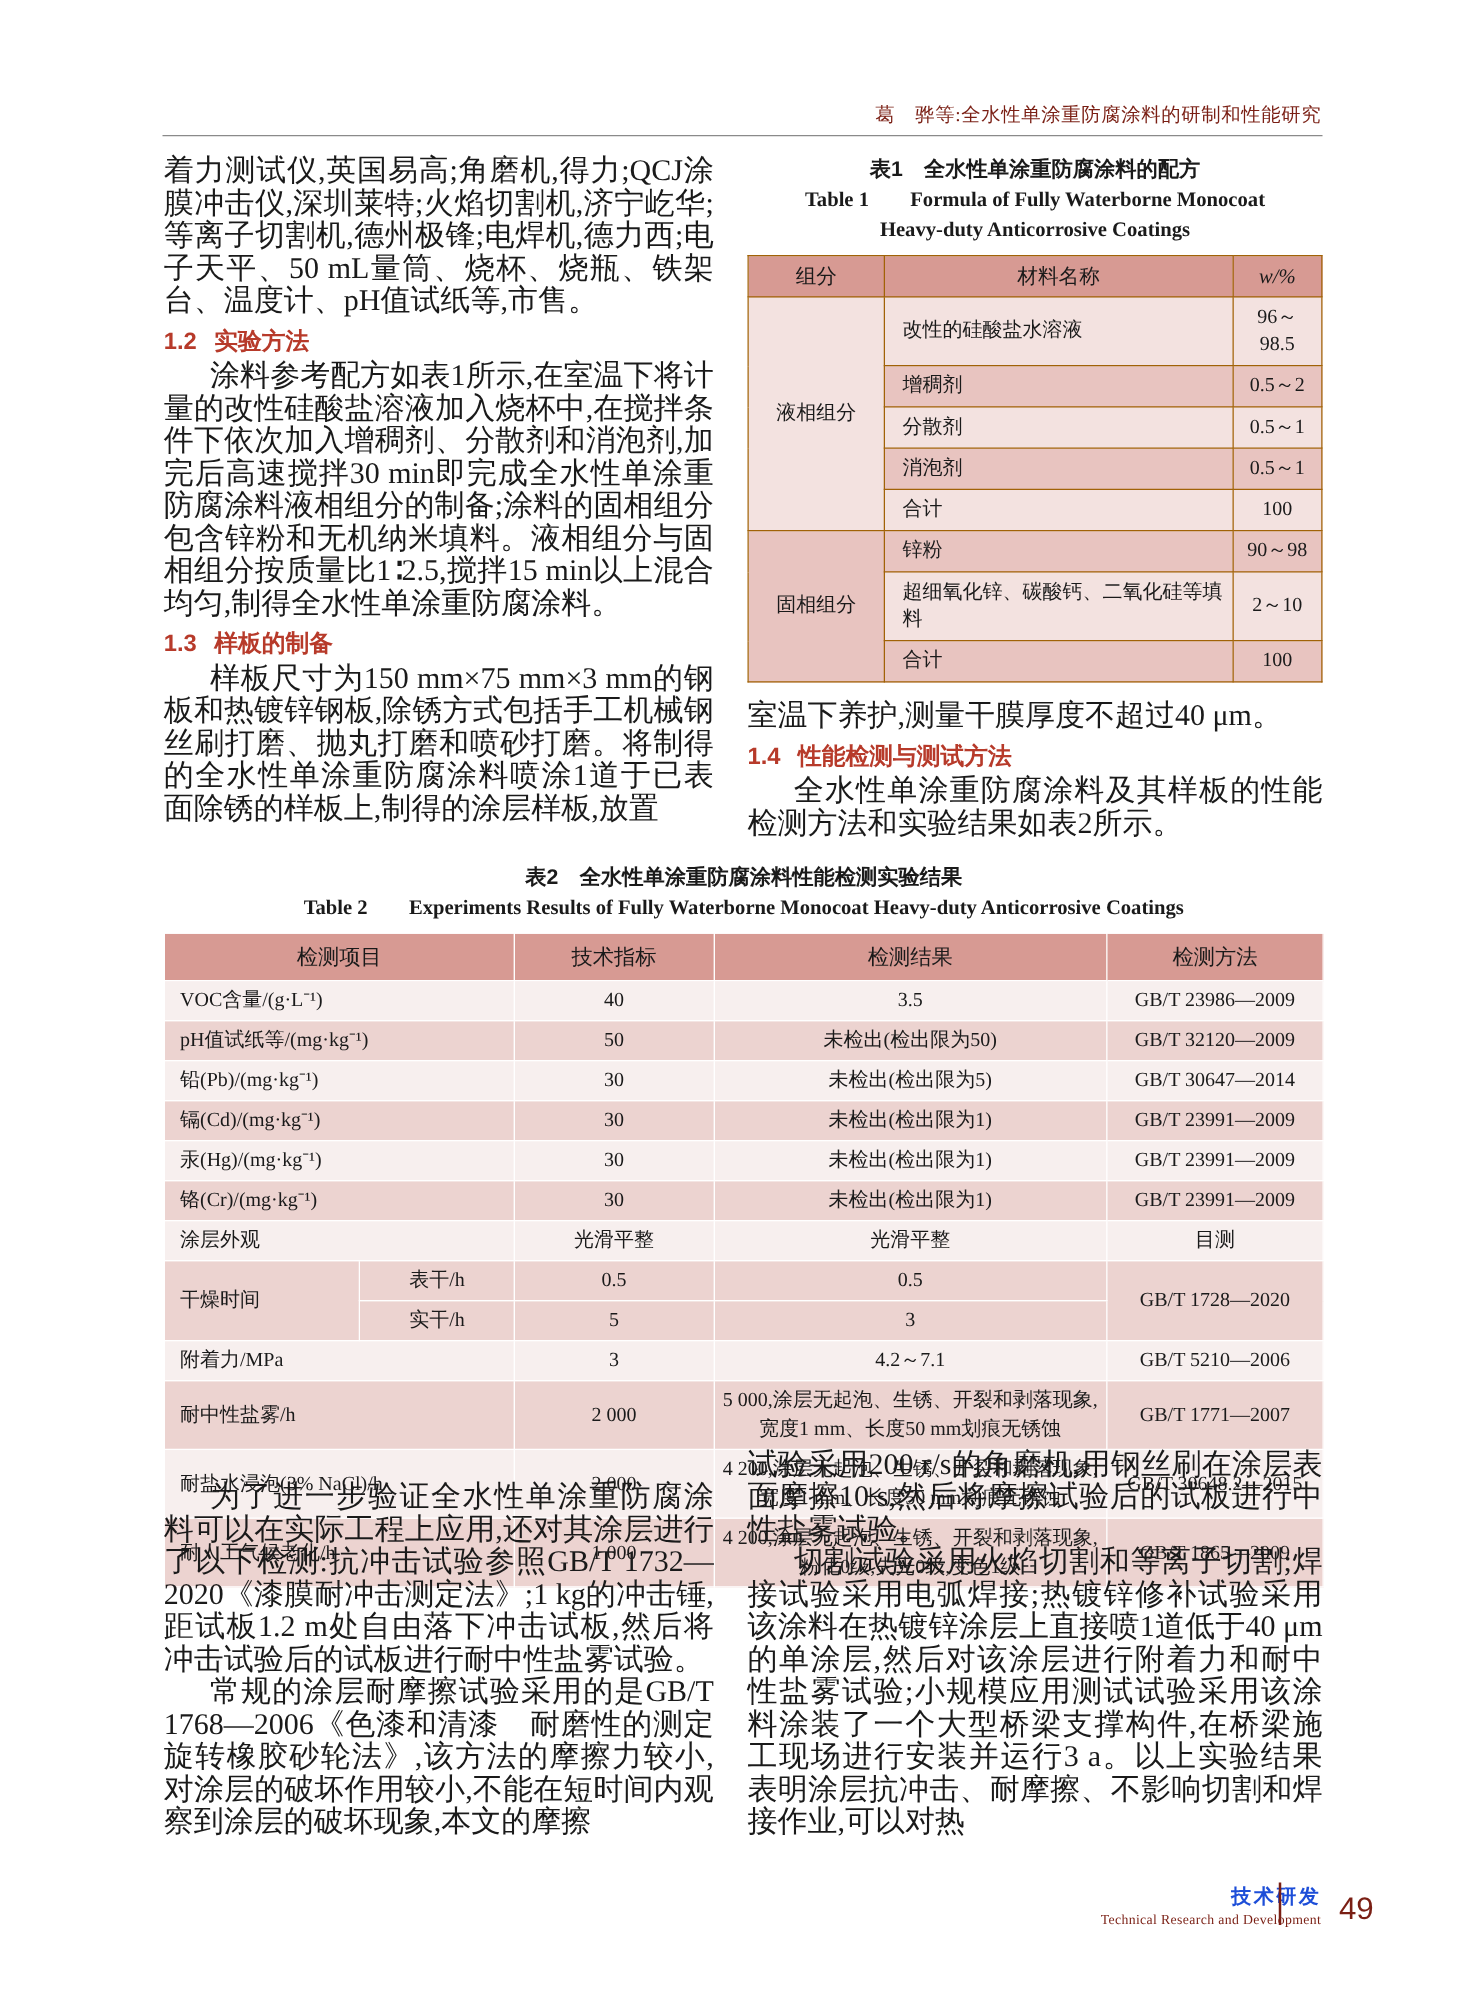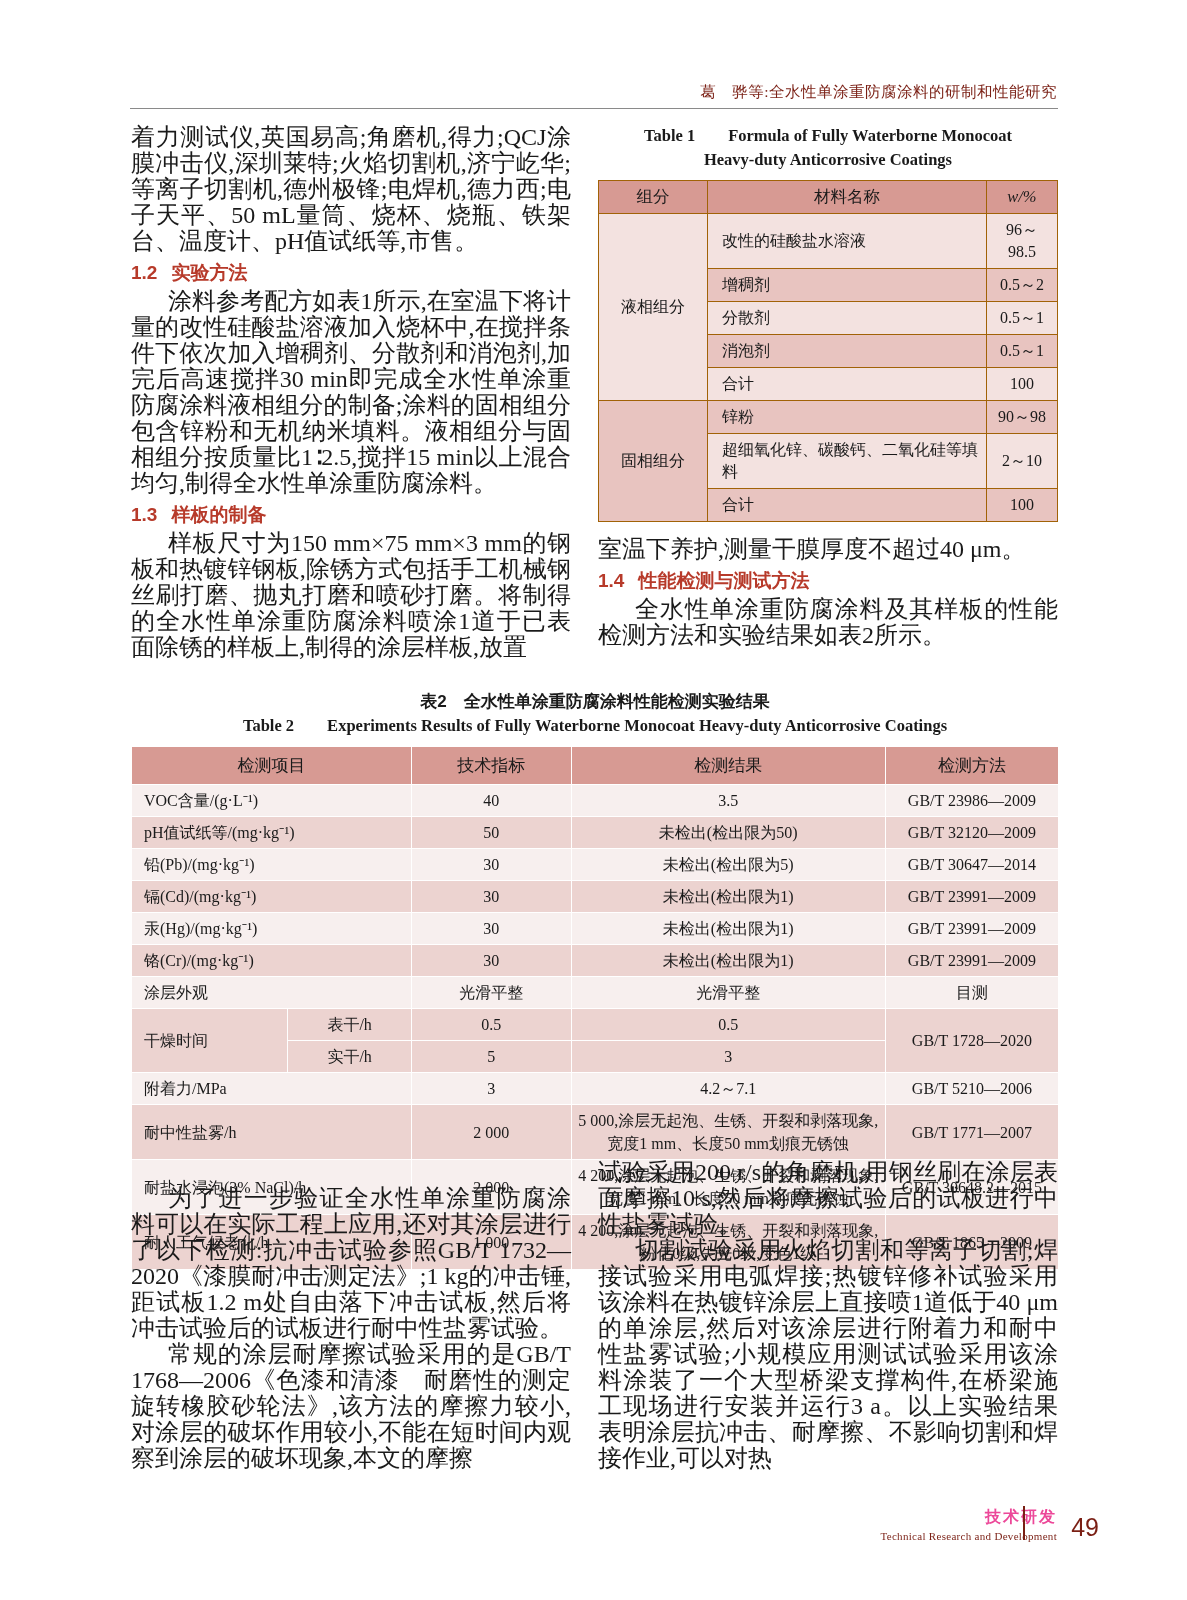--- a/index.html
+++ b/index.html
@@ -205,6 +205,7 @@
 
   <div class="col-right">
     <div class="tbl-caption">
+      <div class="cn">表1　全水性单涂重防腐涂料的配方</div>
       <div class="en">Table 1　　Formula of Fully Waterborne Monocoat</div>
       <div class="en">Heavy-duty Anticorrosive Coatings</div>
     </div>

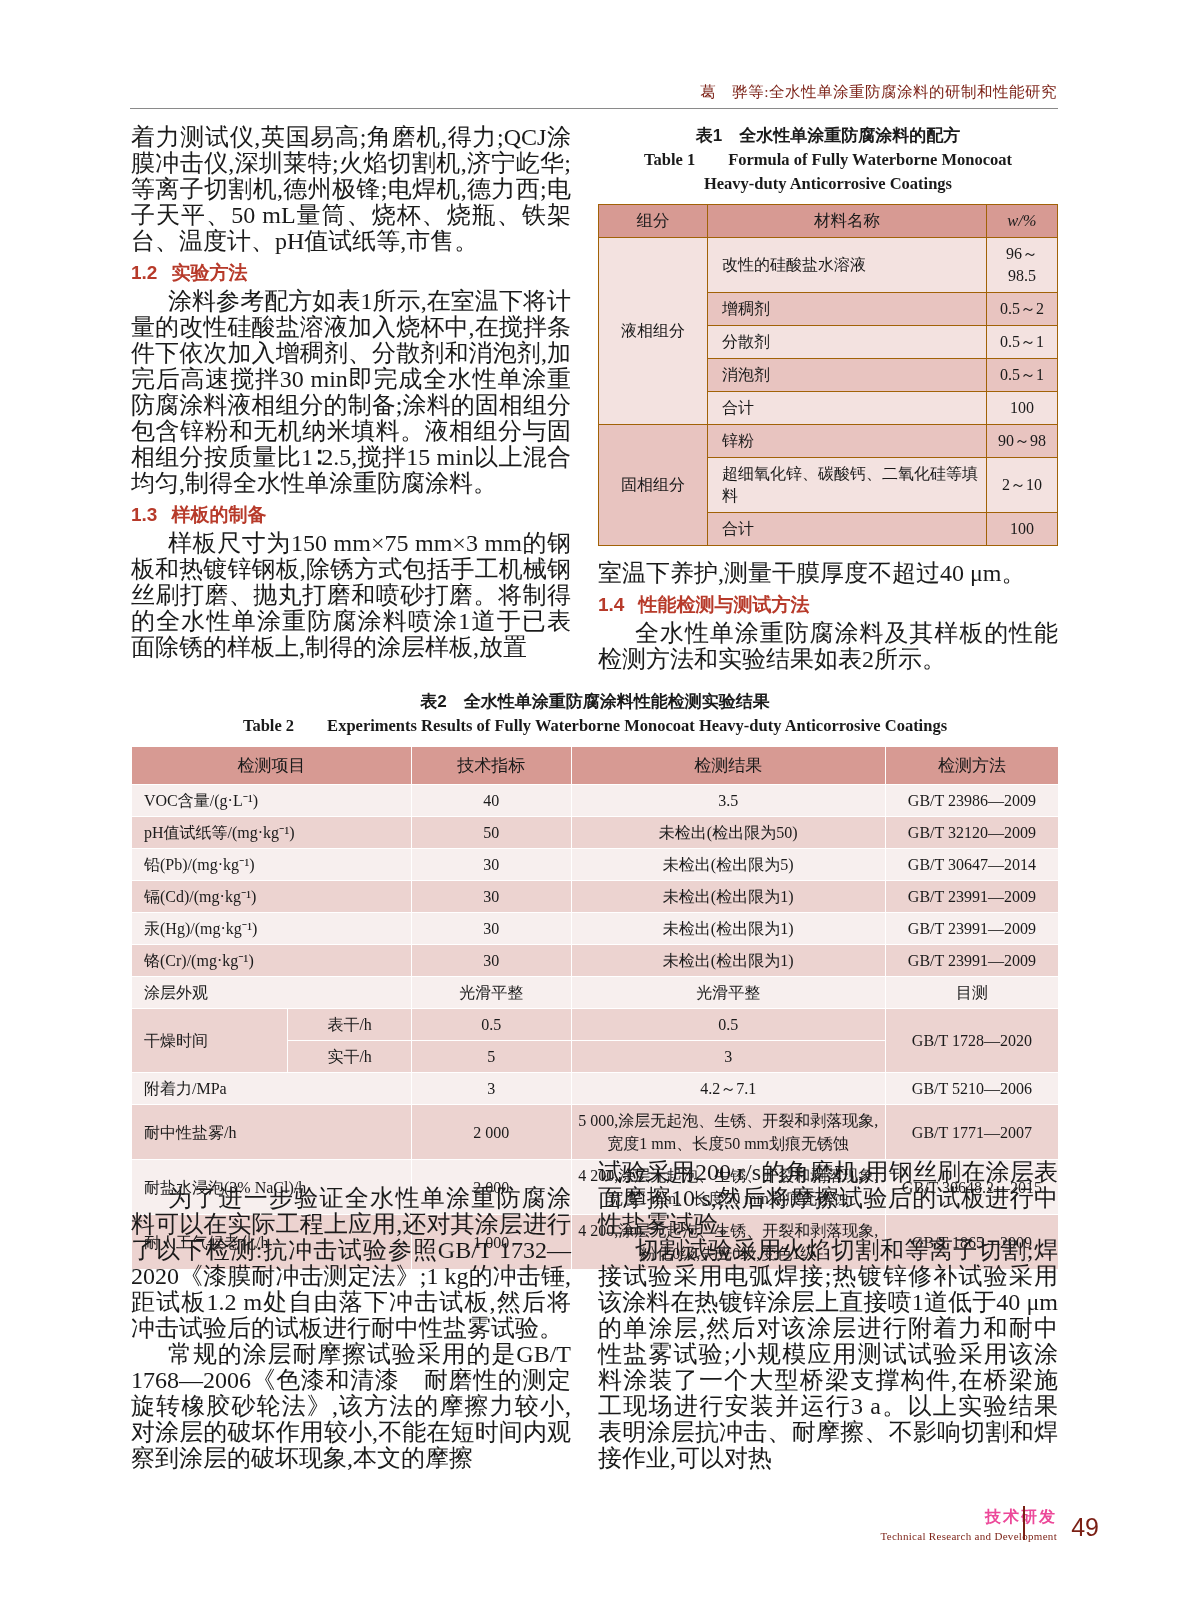--- a/index.html
+++ b/index.html
@@ -156,7 +156,7 @@
     font-family: "Liberation Sans", sans-serif;
     font-size: 16px;
     font-weight: bold;
-    color: #ec4899;
+    color: #1d4ed8;
     letter-spacing: 2px;
   }
   .footer .en {

